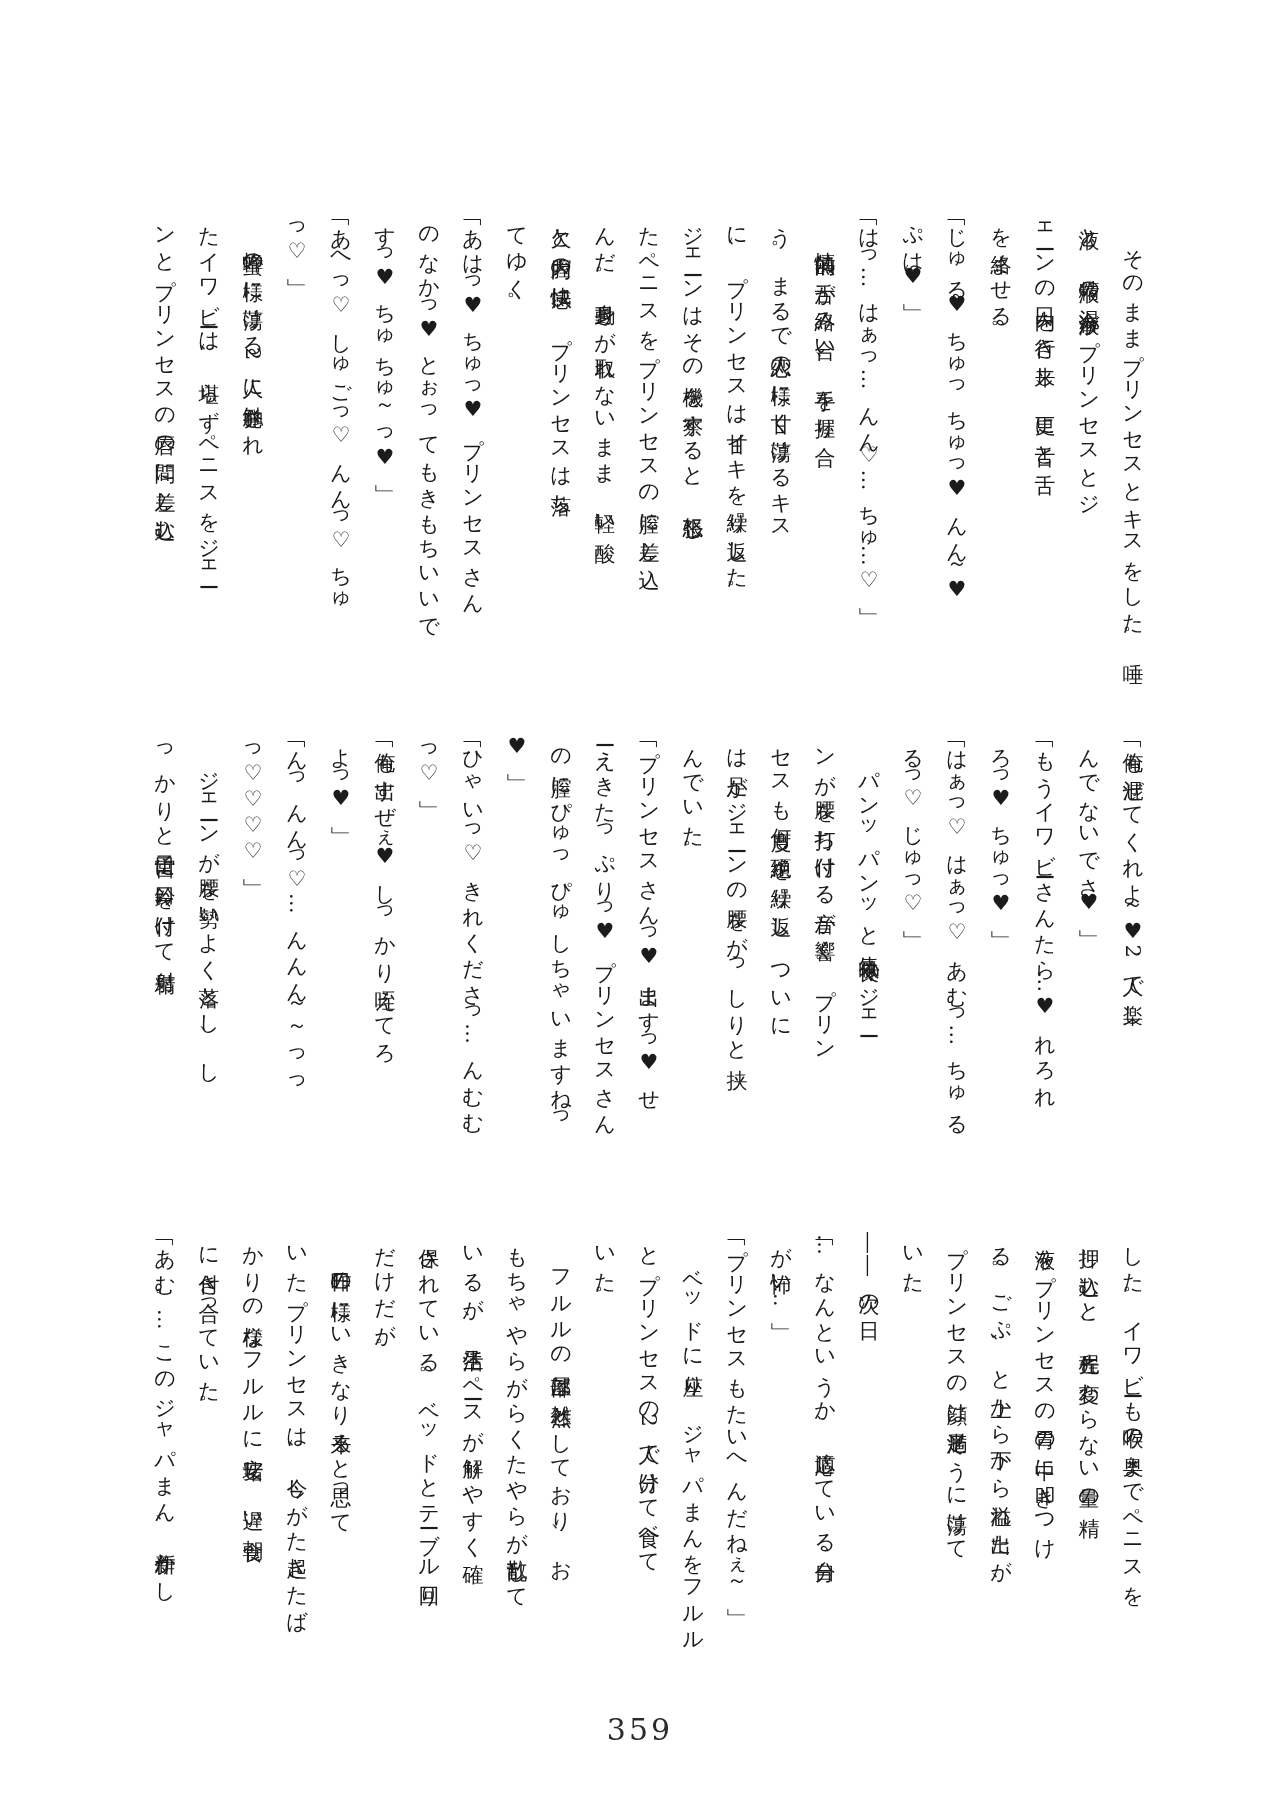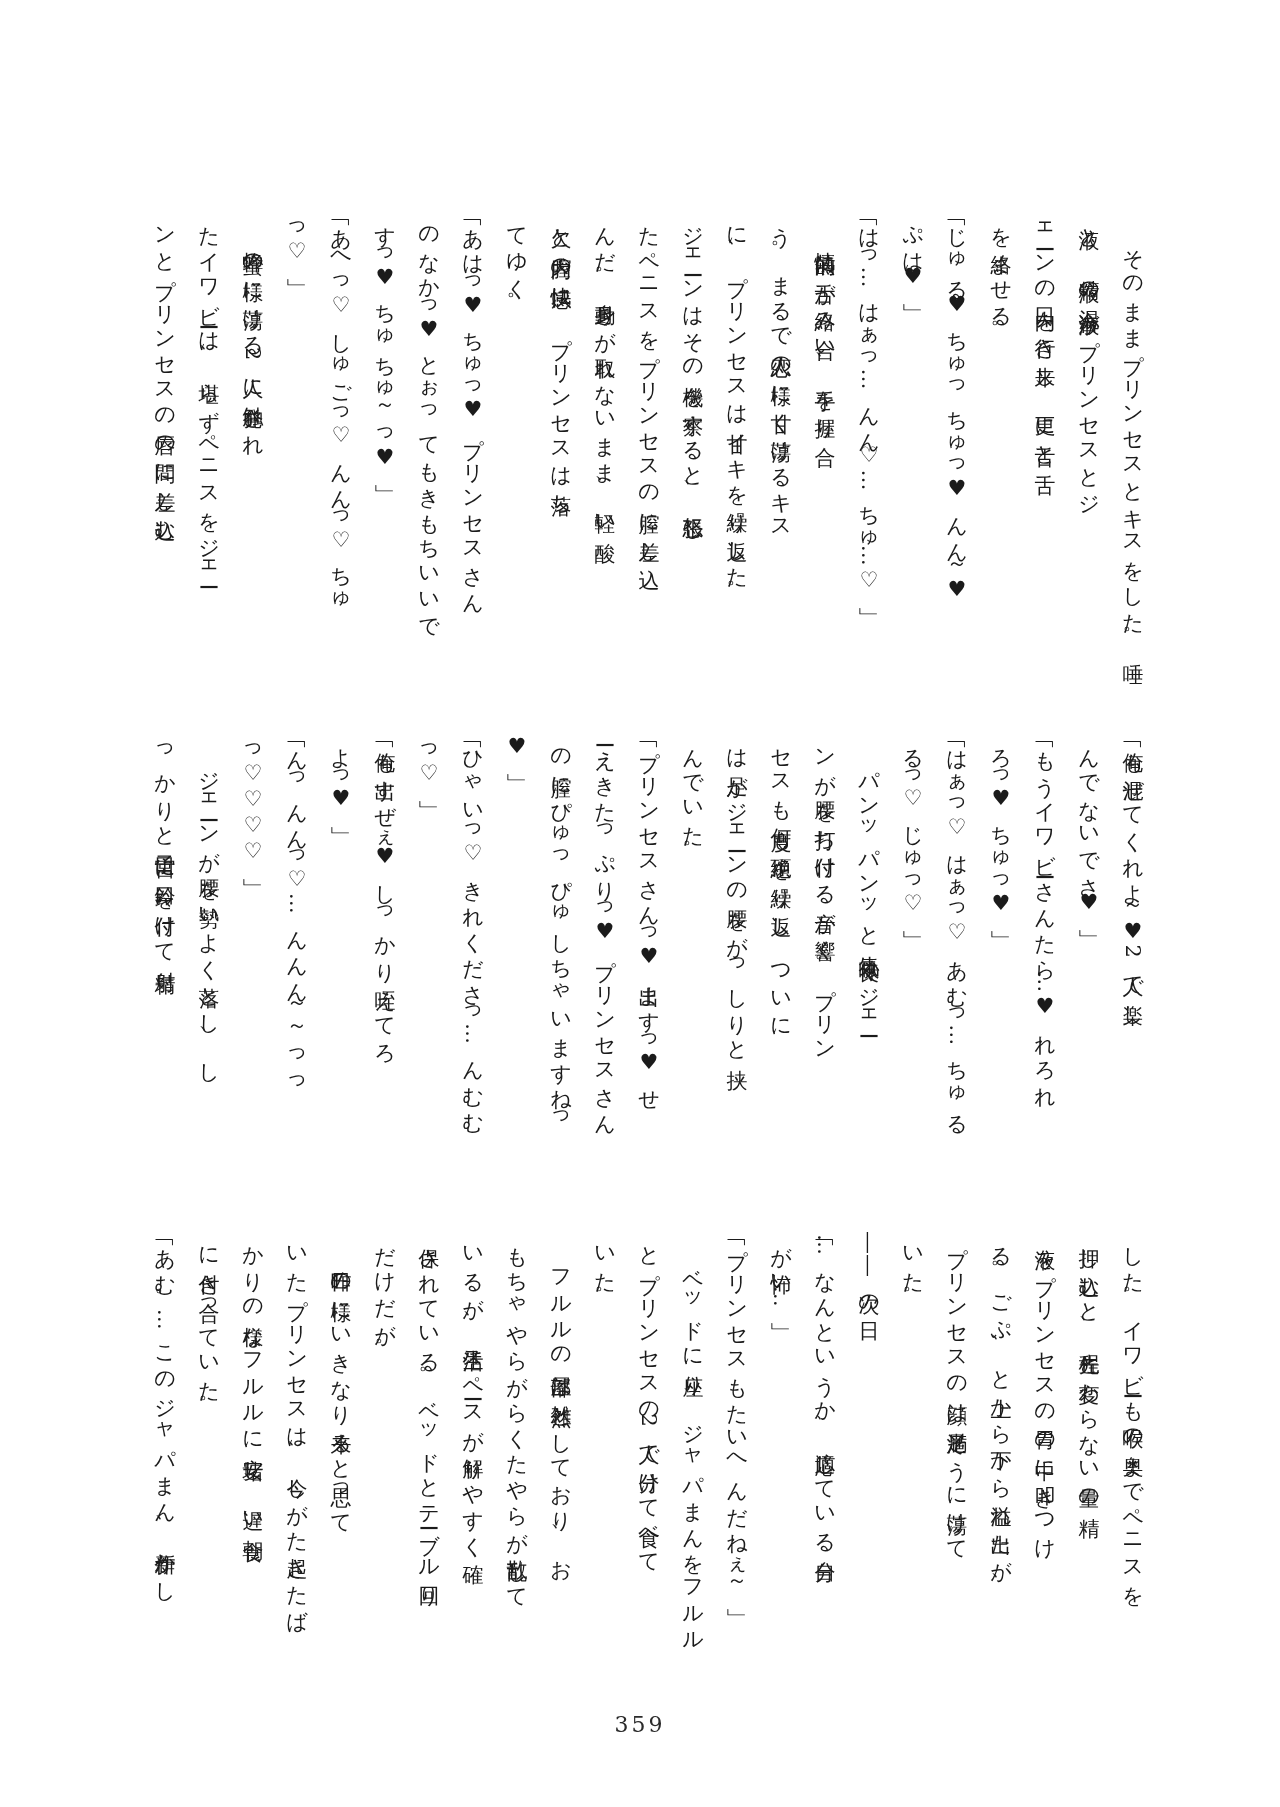--- a/index.html
+++ b/index.html
@@ -24,7 +24,7 @@
   .line.indent{text-indent:23px;}
   .page-number{
     position:absolute;top:1712px;left:0;width:100%;
-    text-align:center;font-size:22px;letter-spacing:3px;color:#2b2b2b;
+    text-align:center;font-size:30px;letter-spacing:3px;color:#2b2b2b;
   }
 </style>
 </head>

